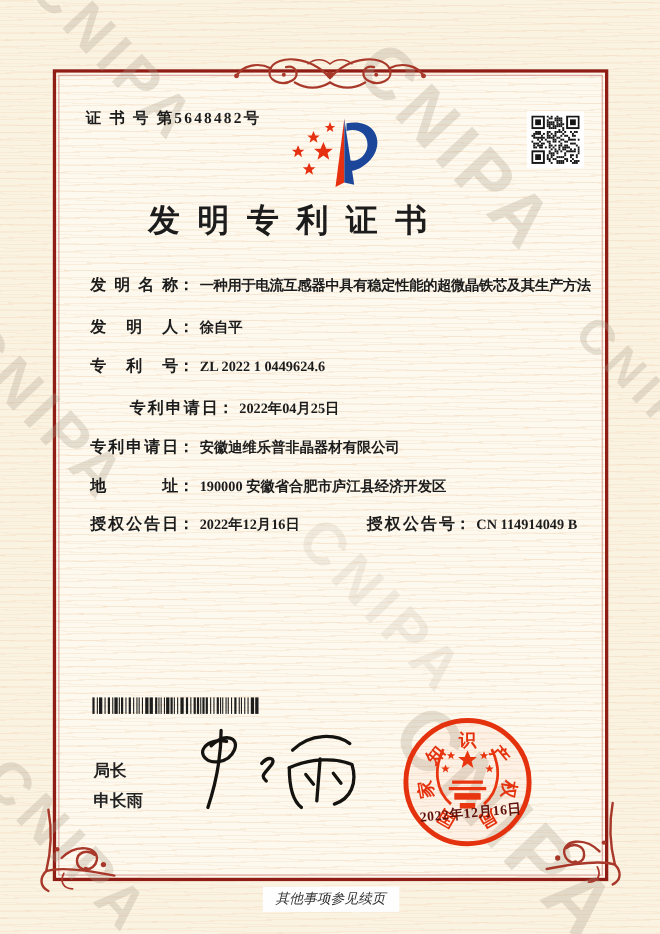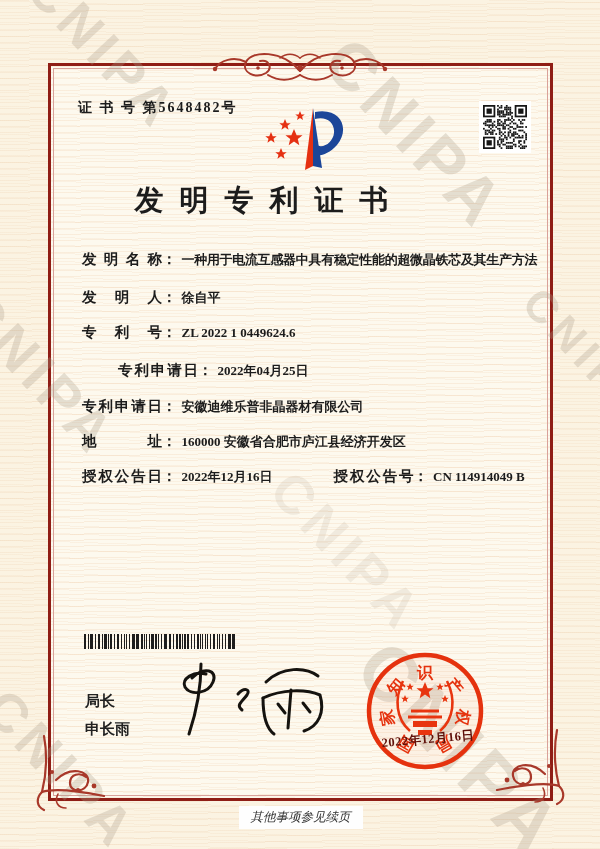--- a/index.html
+++ b/index.html
@@ -398,7 +398,7 @@
         <span class="lbl">专利申请日</span><span class="colon">：</span><span class="val">安徽迪维乐普非晶器材有限公司</span>
       </div>
       <div class="row" style="top:182px;">
-        <span class="lbl">地址</span><span class="colon">：</span><span class="val">160000 安徽省合肥市庐江县经济开发区</span>
+        <span class="lbl">地址</span><span class="colon">：</span><span class="val">190000 安徽省合肥市庐江县经济开发区</span>
       </div>
       <div class="row" style="top:217px;">
         <span class="lbl">授权公告日</span><span class="colon">：</span><span class="val val-gap">2022年12月16日</span><span class="lbl">授权公告号</span><span class="colon">：</span><span class="val">CN 114914049 B</span>

